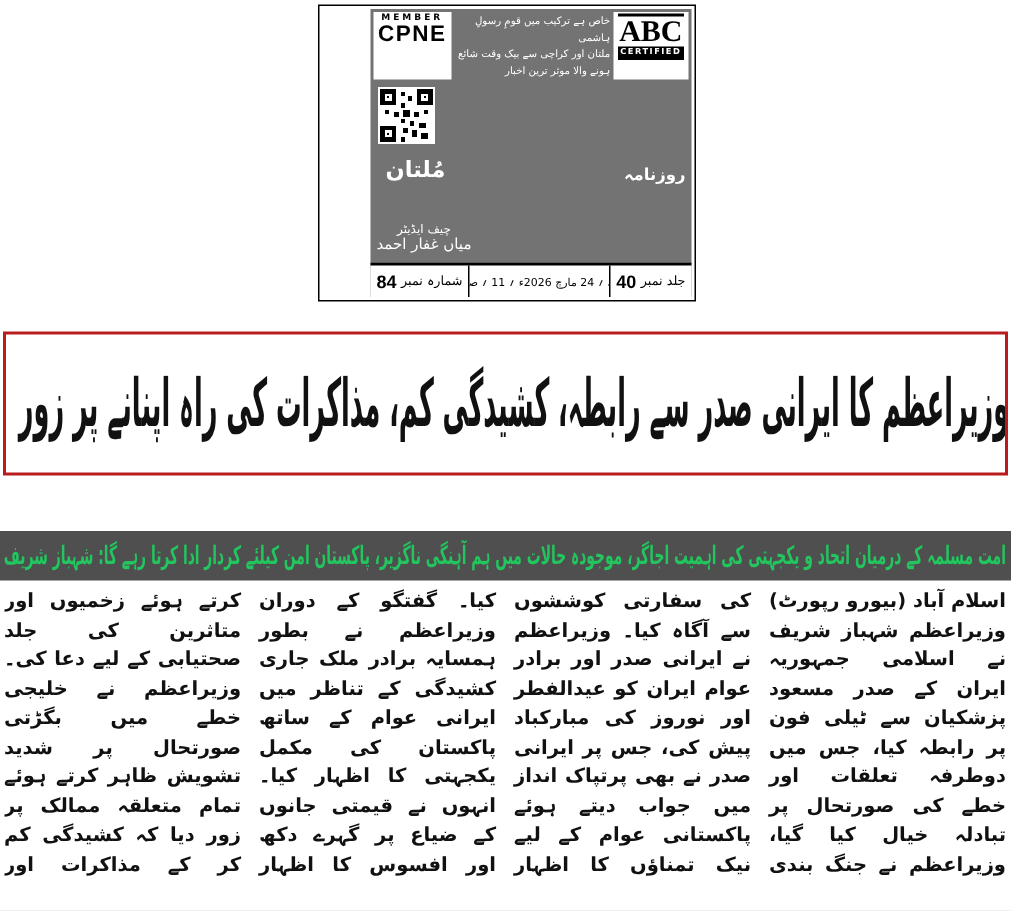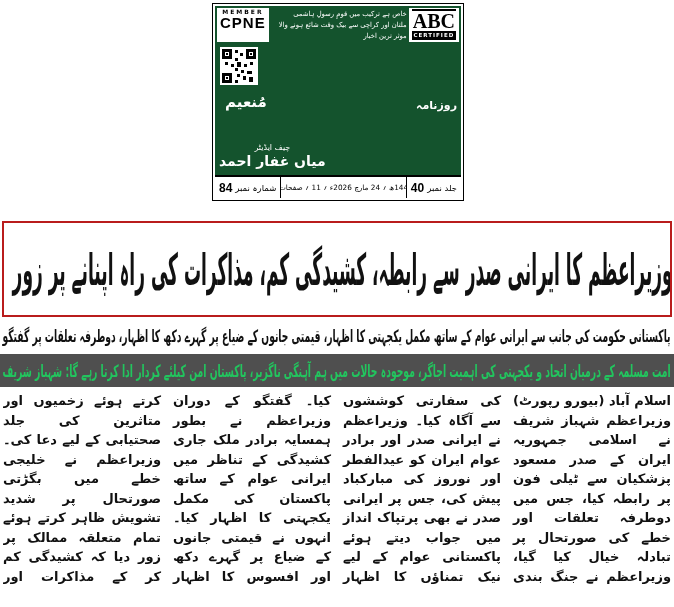--- a/index.html
+++ b/index.html
@@ -8,7 +8,7 @@
   
   .masthead-outer{position:absolute;left:212px;top:3px;width:252px;height:198px;
         border:1px solid #000;background:#fff;padding:2px;box-sizing:border-box;}
-  .masthead{background:#14532d;color:#fff;height:100%;display:flex;flex-direction:column;box-sizing:border-box;}
+  .masthead{background:#737373;color:#fff;height:100%;display:flex;flex-direction:column;box-sizing:border-box;margin-left:32px;}
   .mh-top{display:flex;align-items:stretch;gap:2px;padding:2px 2px 1px 2px;}
   .badge{background:#fff;color:#000;text-align:center;padding:1px 3px;line-height:1;}
   .member-lbl{display:block;font-size:6px;letter-spacing:2px;font-weight:bold;}

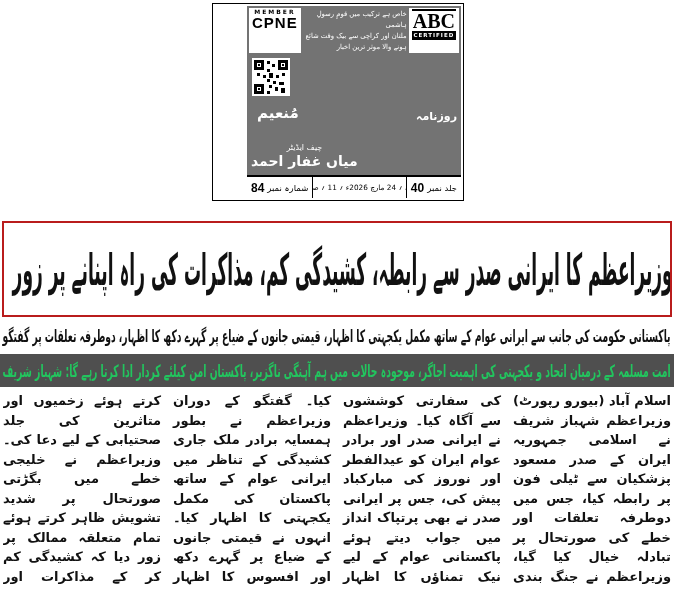--- a/index.html
+++ b/index.html
@@ -112,7 +112,7 @@
 
 
         <div class="rozna-ur" dir="rtl">روزنامہ</div>
-        <div class="city-ur" dir="rtl">مُنعیم</div>
+        <div class="city-ur" dir="rtl">مُلتان</div>
 
         <div class="editor left" dir="rtl">
           <div class="ed-title">چیف ایڈیٹر</div>

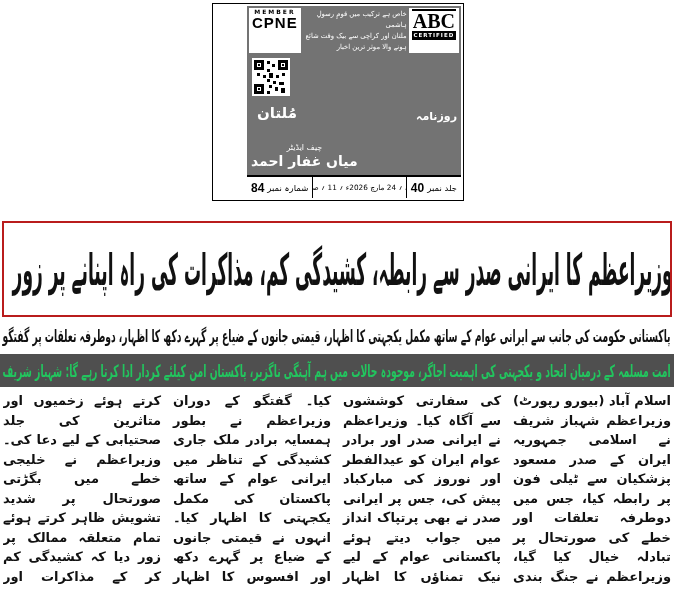--- a/index.html
+++ b/index.html
@@ -31,7 +31,7 @@
   .editor.left{left:4px;bottom:5px;}
   .editor.right{right:3px;bottom:5px;}
   .ed-title{font-size:8px;}
-  .ed-name{font-size:14px;font-weight:bold;}
+  .ed-name{font-size:10px;font-weight:normal;}
   .mh-bottom{background:#fff;color:#000;border-top:2px solid #000;display:flex;align-items:stretch;
         height:21px;font-size:8.5px;}
   .mh-cell{display:flex;align-items:center;gap:3px;padding:0 4px;white-space:nowrap;}

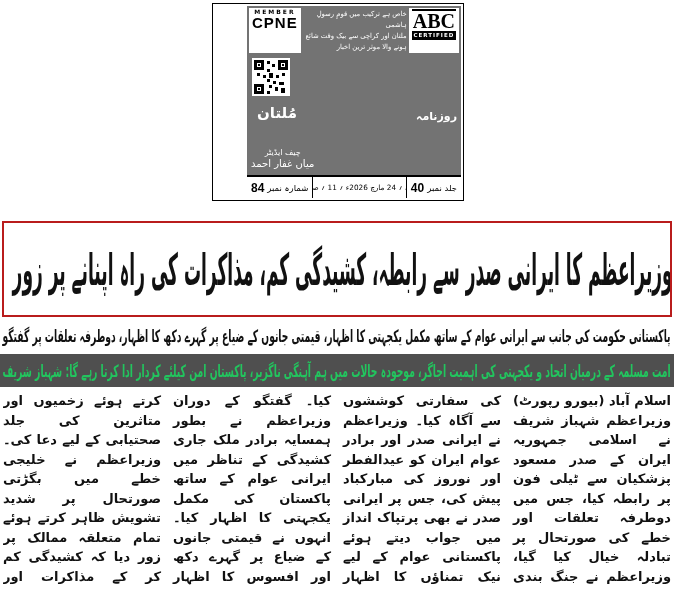--- a/index.html
+++ b/index.html
@@ -139,9 +139,6 @@
     <div class="fitline" dir="rtl" style="transform: scaleX(0.386643); transform-origin: 50% 50%;">وزیراعظم کا ایرانی صدر سے رابطہ، کشیدگی کم، مذاکرات کی راہ اپنانے پر زور</div>
   </div>
 
-  <div class="subline sub1">
-    <div class="fitline" dir="rtl" style="transform: scaleX(0.539144); transform-origin: 50% 50%;">پاکستانی حکومت کی جانب سے ایرانی عوام کے ساتھ مکمل یکجہتی کا اظہار، قیمتی جانوں کے ضیاع پر گہرے دکھ کا اظہار، دوطرفہ تعلقات پر گفتگو</div>
-  </div>
 
   <div class="subline sub2">
     <div class="fitline" dir="rtl" style="transform: scaleX(0.544417); transform-origin: 50% 50%;">امت مسلمہ کے درمیان اتحاد و یکجہتی کی اہمیت اجاگر، موجودہ حالات میں ہم آہنگی ناگزیر، پاکستان امن کیلئے کردار ادا کرتا رہے گا: شہباز شریف</div>

